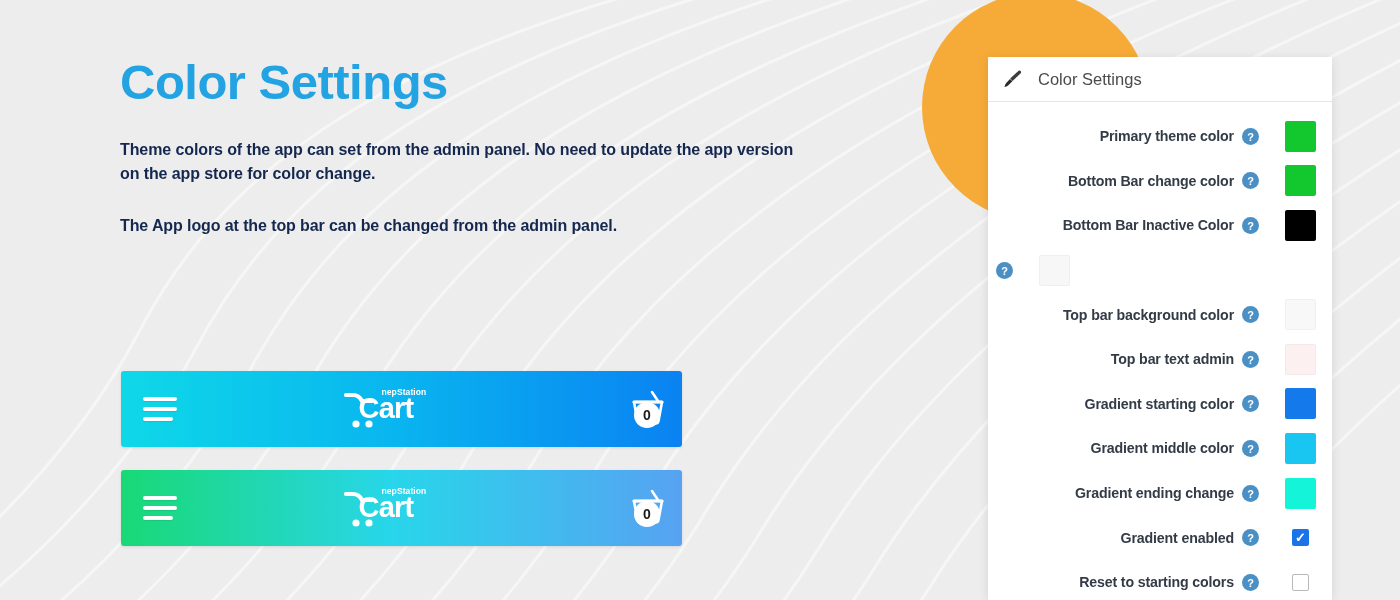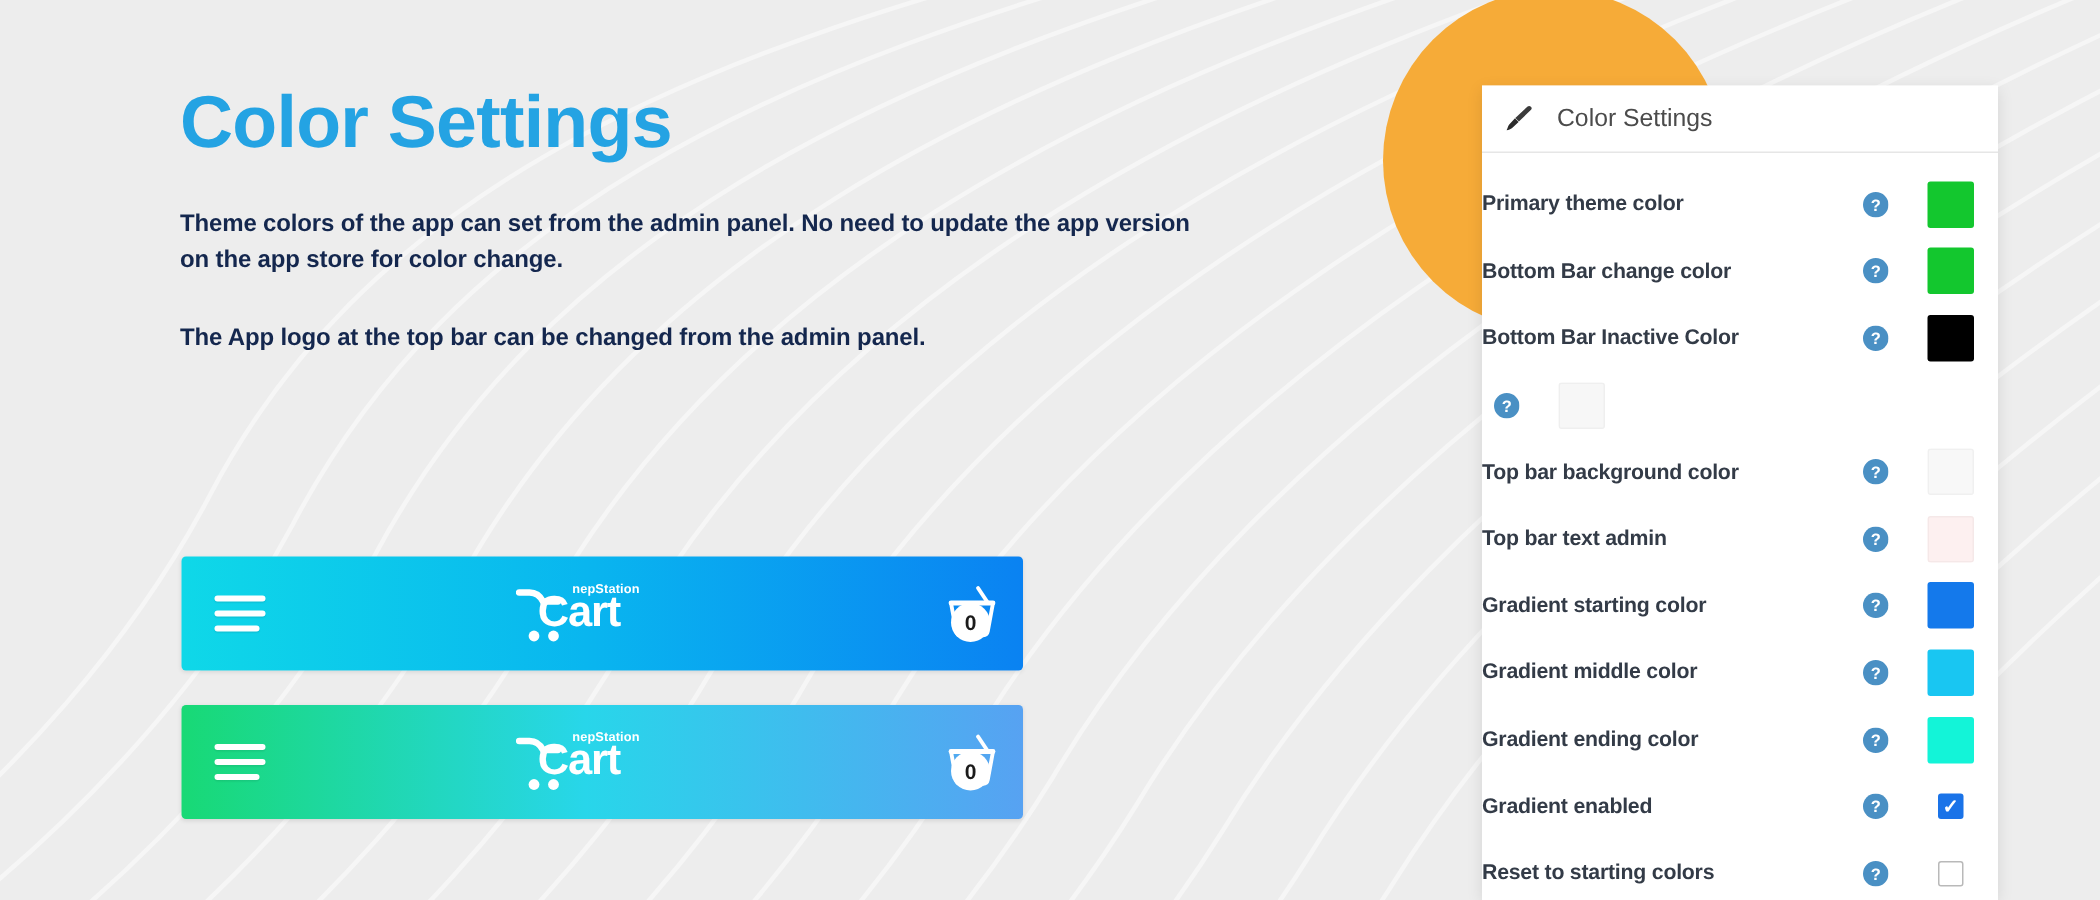--- a/index.html
+++ b/index.html
@@ -178,7 +178,7 @@
   }
   .setting-label {
     flex: 1;
-    text-align: left;
+    text-align: right;
     font-size: 14.2px;
     font-weight: bold;
     color: #333b47;

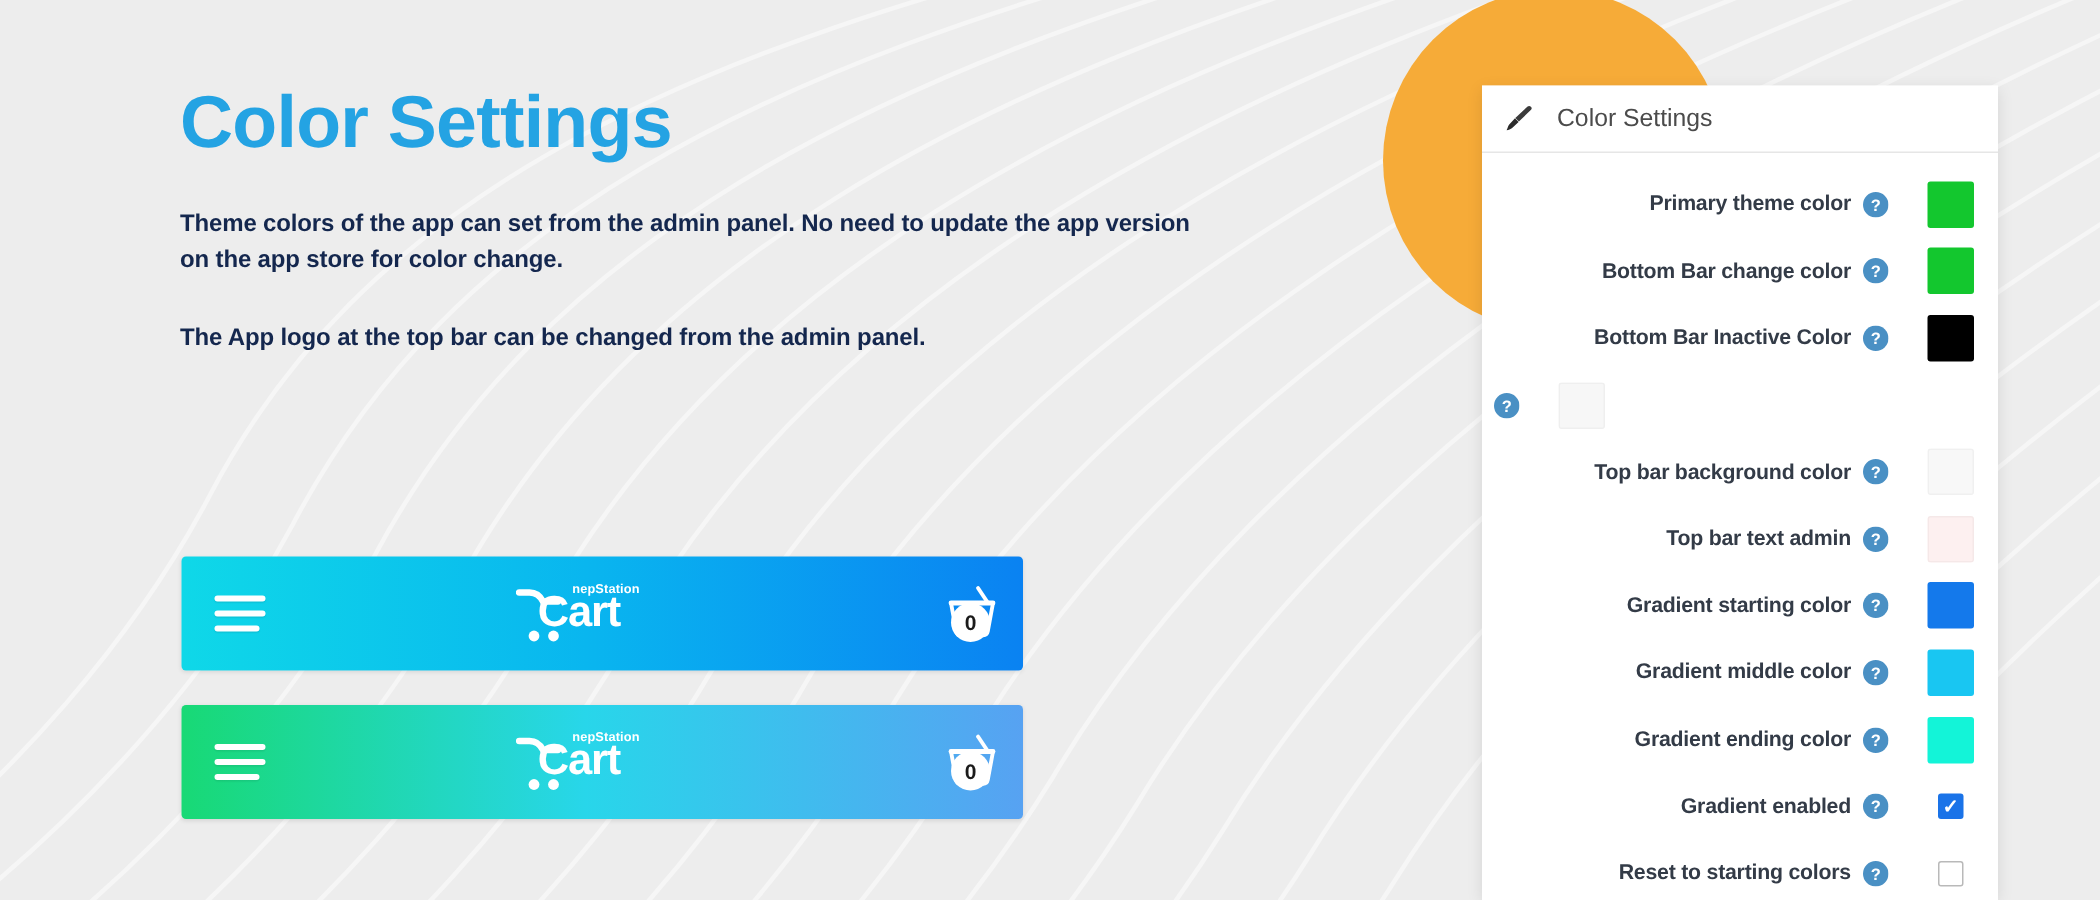--- a/index.html
+++ b/index.html
@@ -401,7 +401,7 @@
           <div class="swatch" style="background: rgb(25, 198, 242);"></div>
         </div>
         <div class="setting-row">
-          <div class="setting-label">Gradient ending color</div>
+          <div class="setting-label">Gradient ending change</div>
           <span class="help-icon"><svg width="17" height="17" viewBox="0 0 17 17" aria-hidden="true">
               <circle cx="8.5" cy="8.5" r="8.5" fill="#4a90c4"></circle>
               <text x="8.5" y="12.6" text-anchor="middle" font-family="Liberation Sans, sans-serif" font-size="11" font-weight="bold" fill="#ffffff">?</text>

